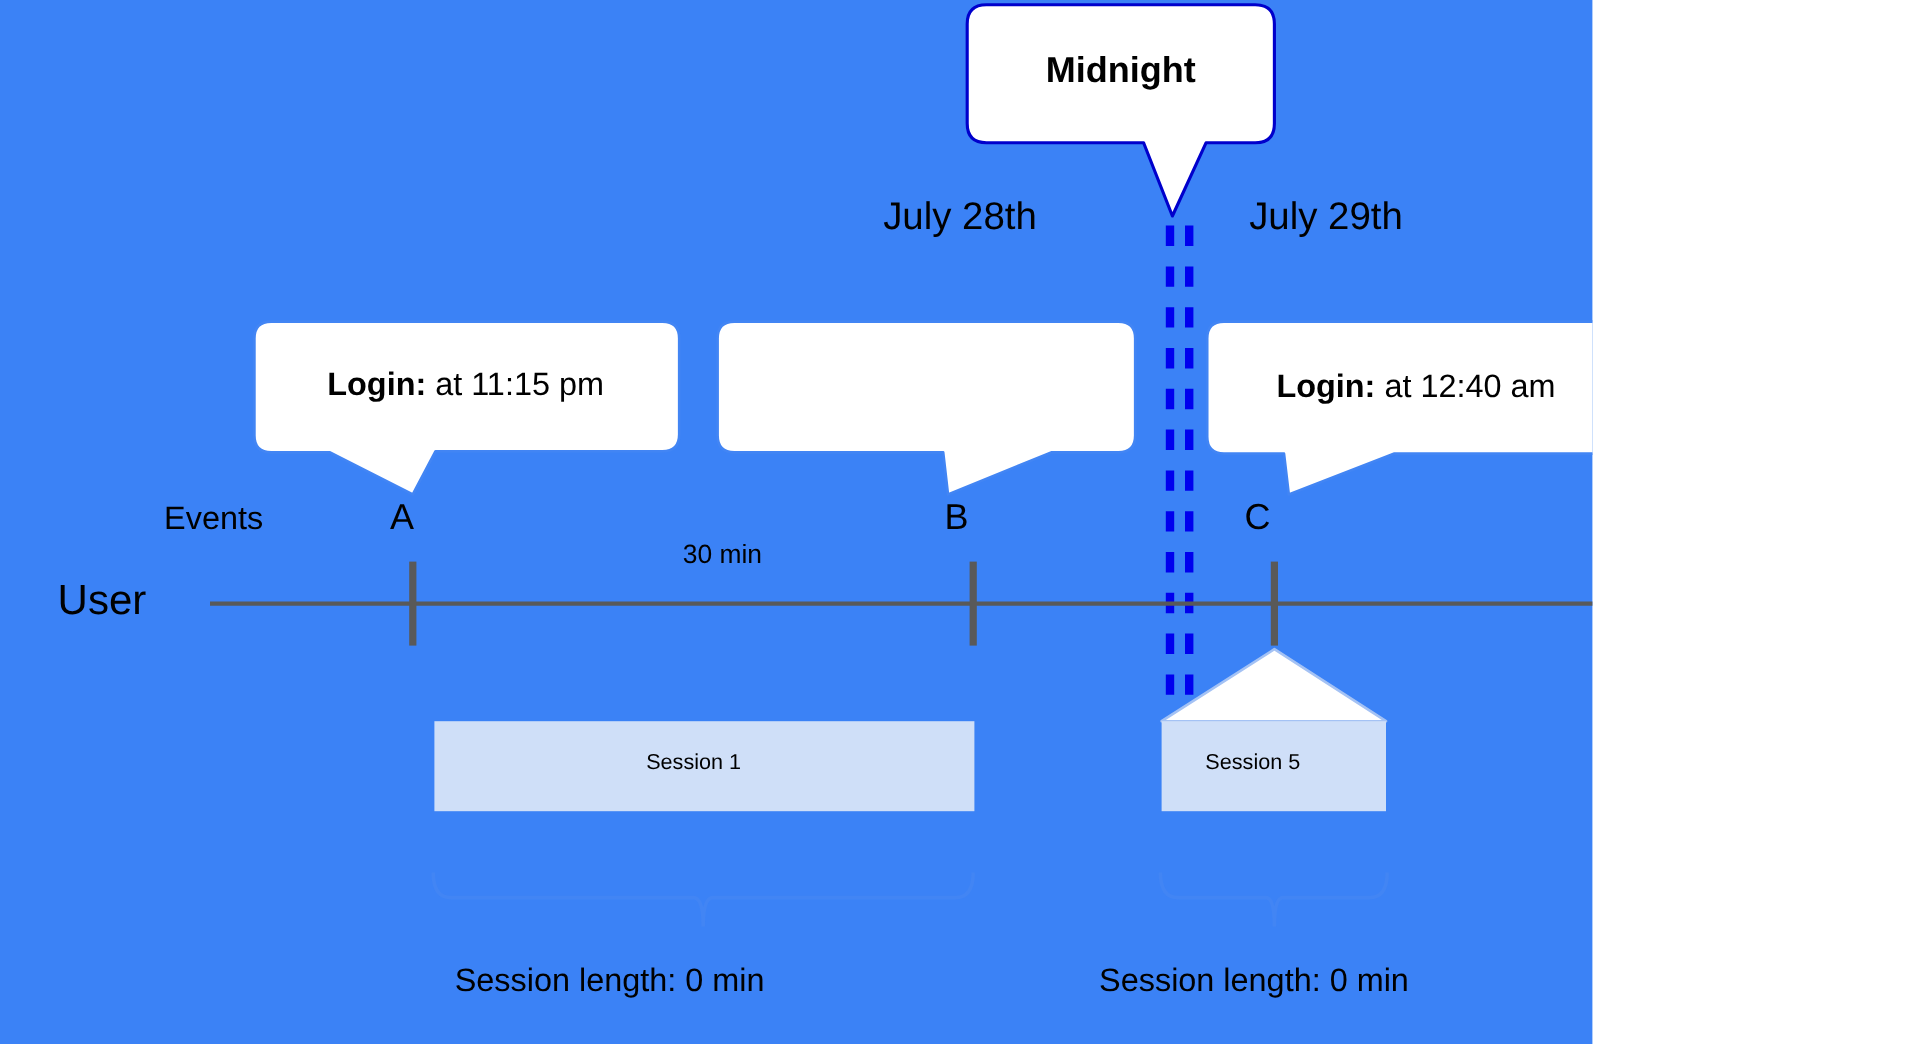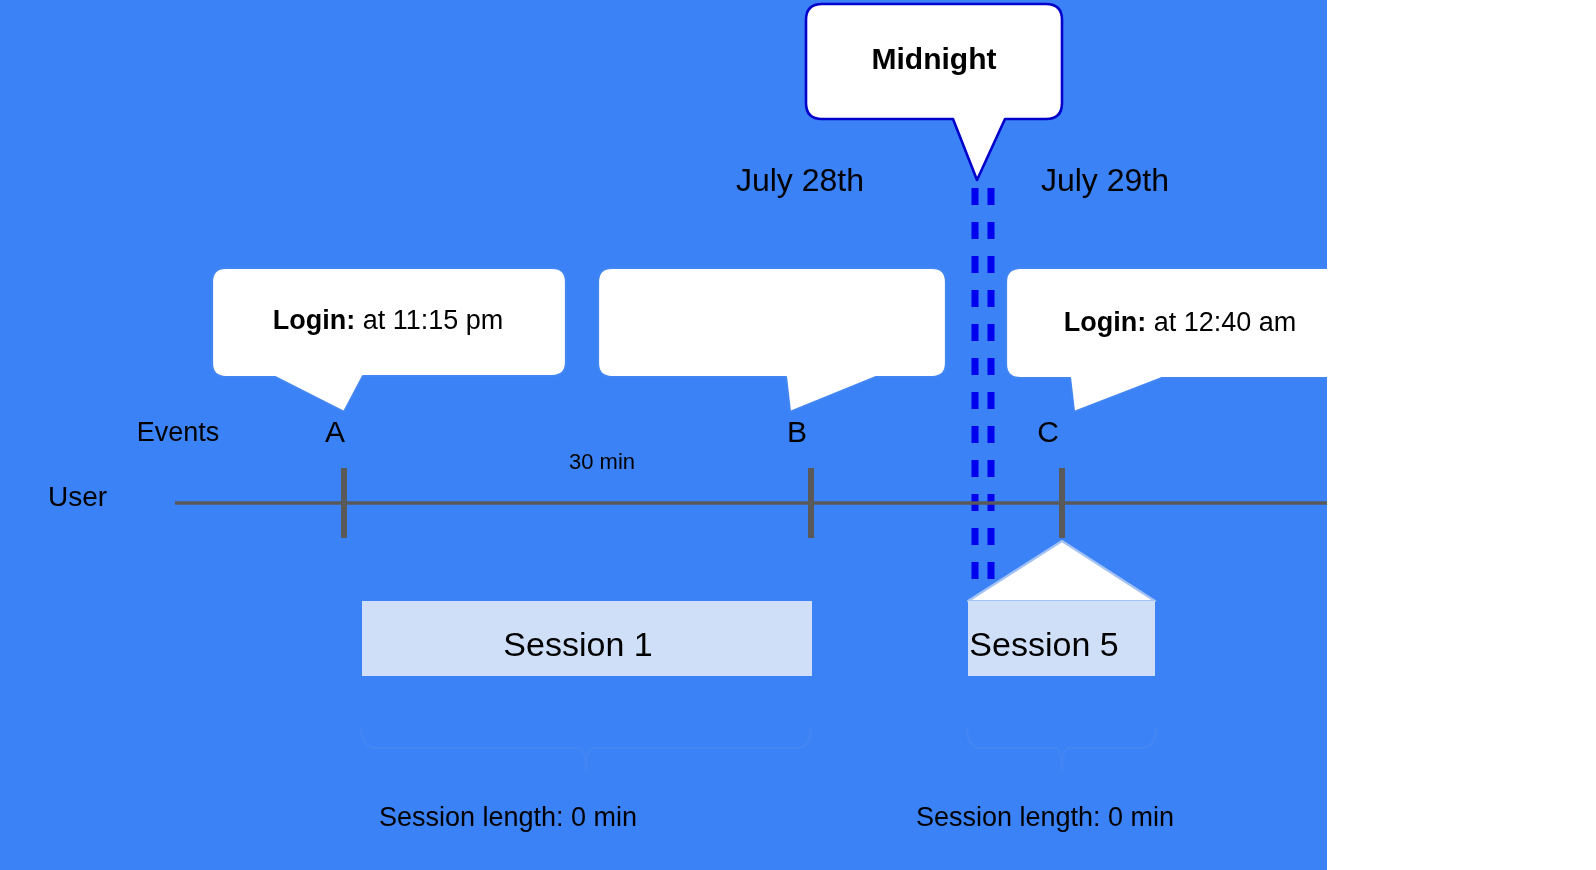--- a/index.html
+++ b/index.html
@@ -43,7 +43,7 @@
     font-size: 32px;
   }
   .axis-label-user {
-    font-size: 28px;
+    font-size: 35px;
   }
   .axis-label-events {
     font-size: 27px;

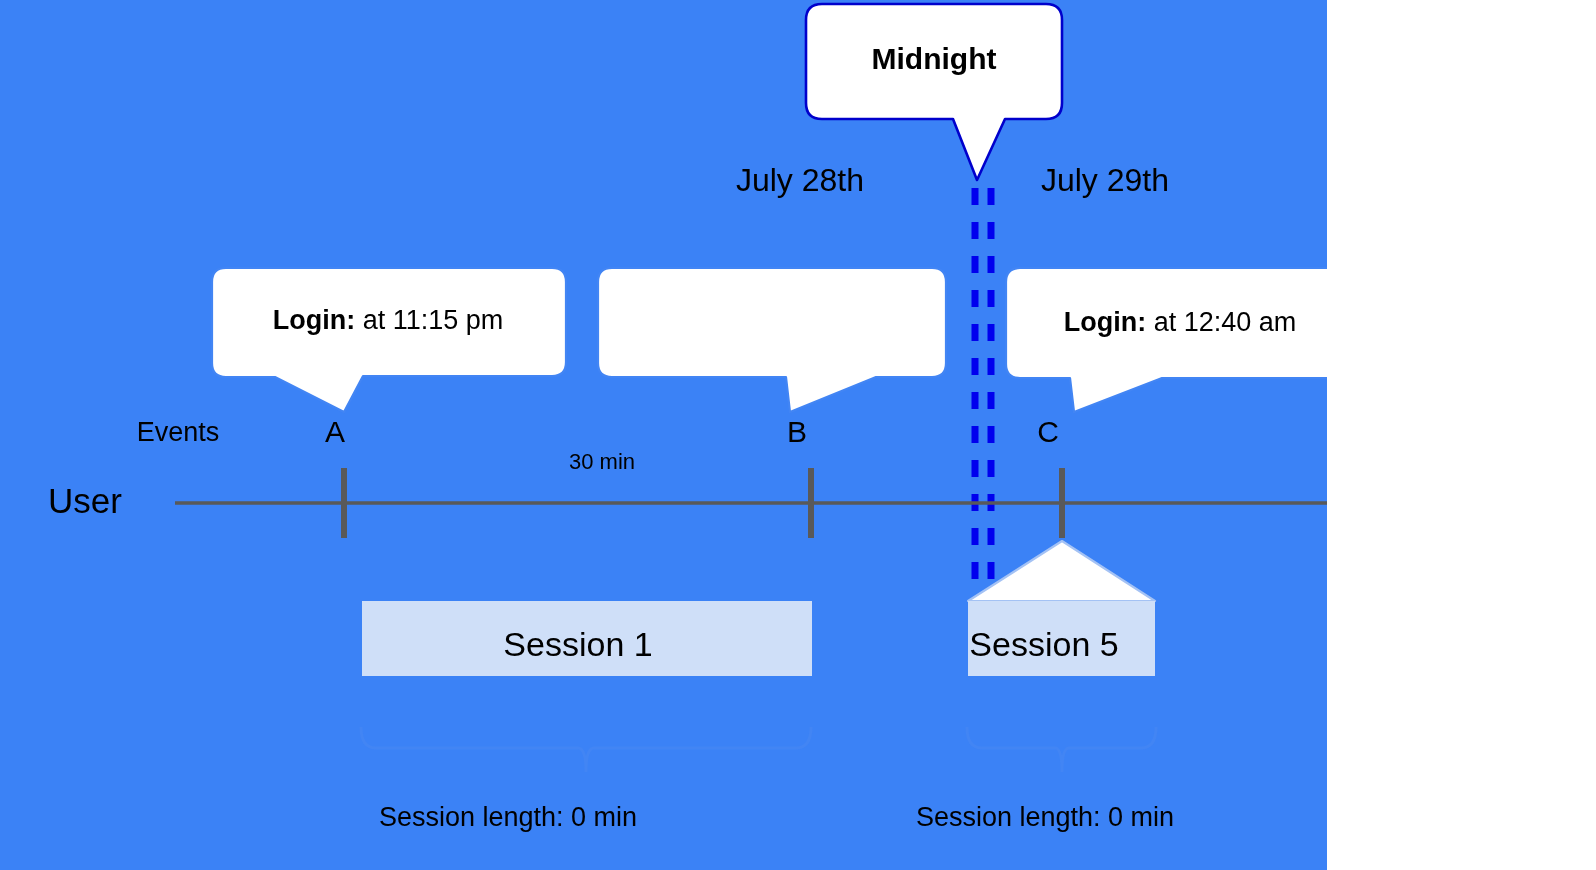--- a/index.html
+++ b/index.html
@@ -55,7 +55,7 @@
     font-size: 22px;
   }
   .session-text {
-    font-size: 34px;
+    font-size: 18px;
   }
   .sesslen-text {
     font-size: 27px;

